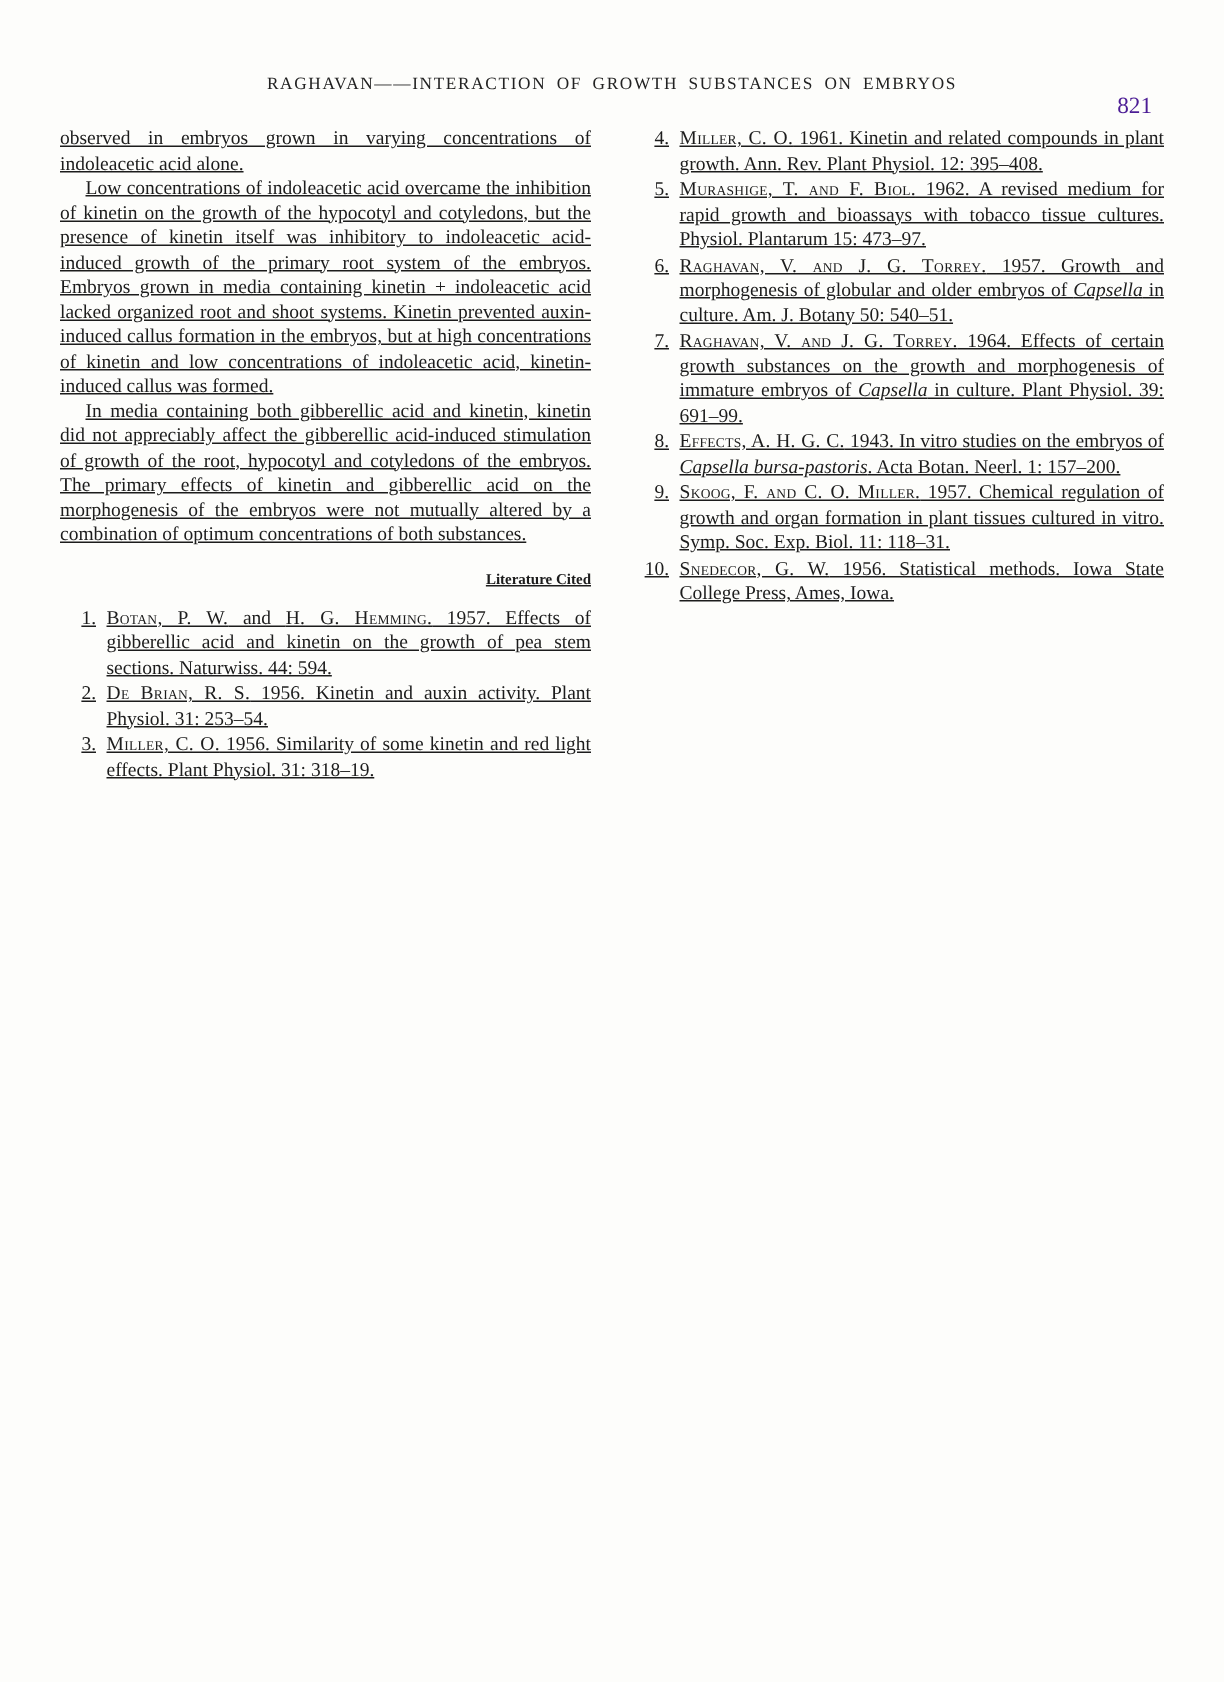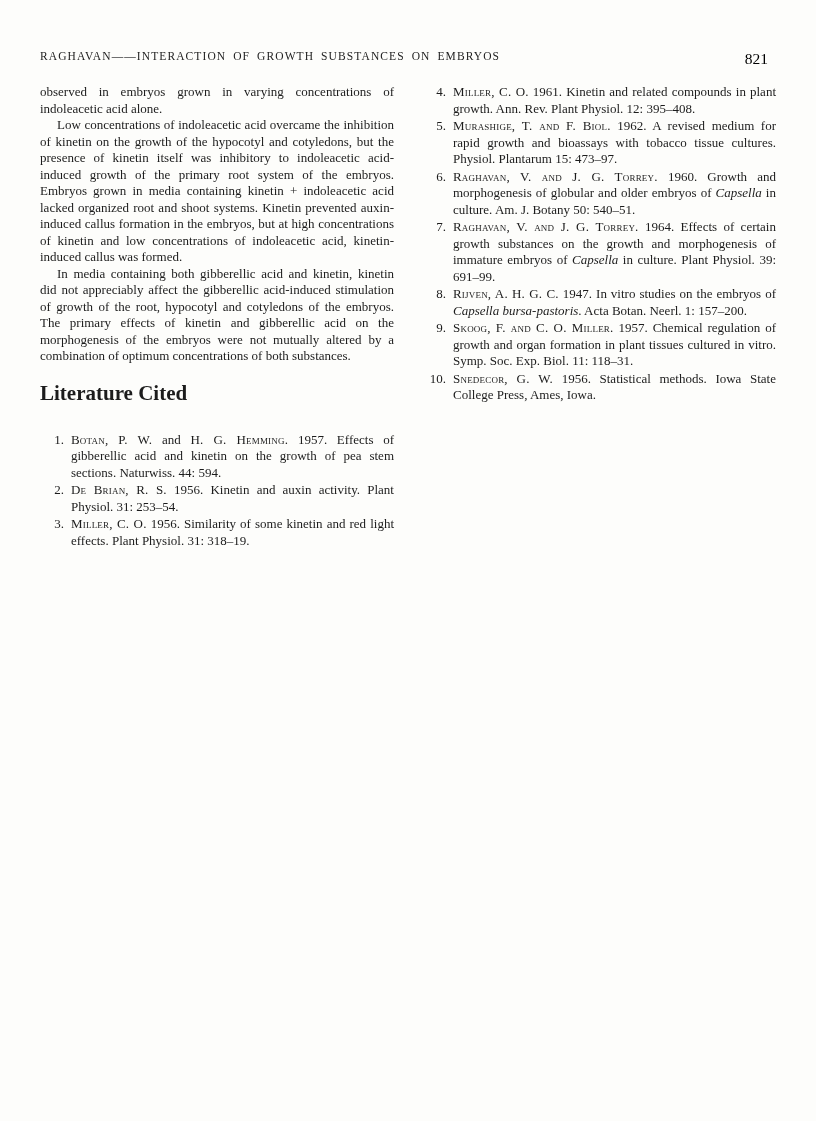--- a/index.html
+++ b/index.html
@@ -25,6 +25,7 @@
     margin-bottom: 16px;
   }
   .running-title {
+    text-align: center;
     font-size: 11.5px;
     letter-spacing: 1.1px;
     word-spacing: 3px;

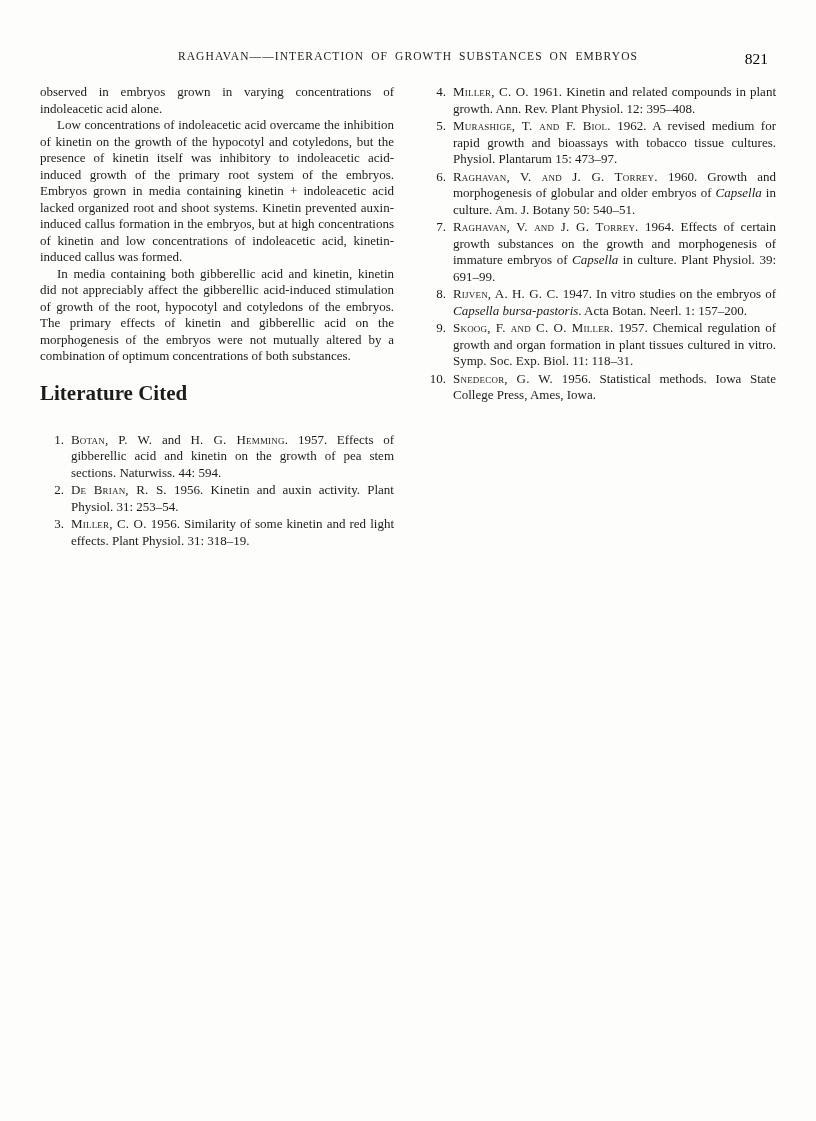--- a/index.html
+++ b/index.html
@@ -35,9 +35,9 @@
   .page-number {
     position: absolute;
     right: 8px;
-    top: 4px;
+    top: 16px;
     font-size: 15.5px;
-    color: #000000;
+    color: #4c1d95;
   }
   .columns {
     display: flex;

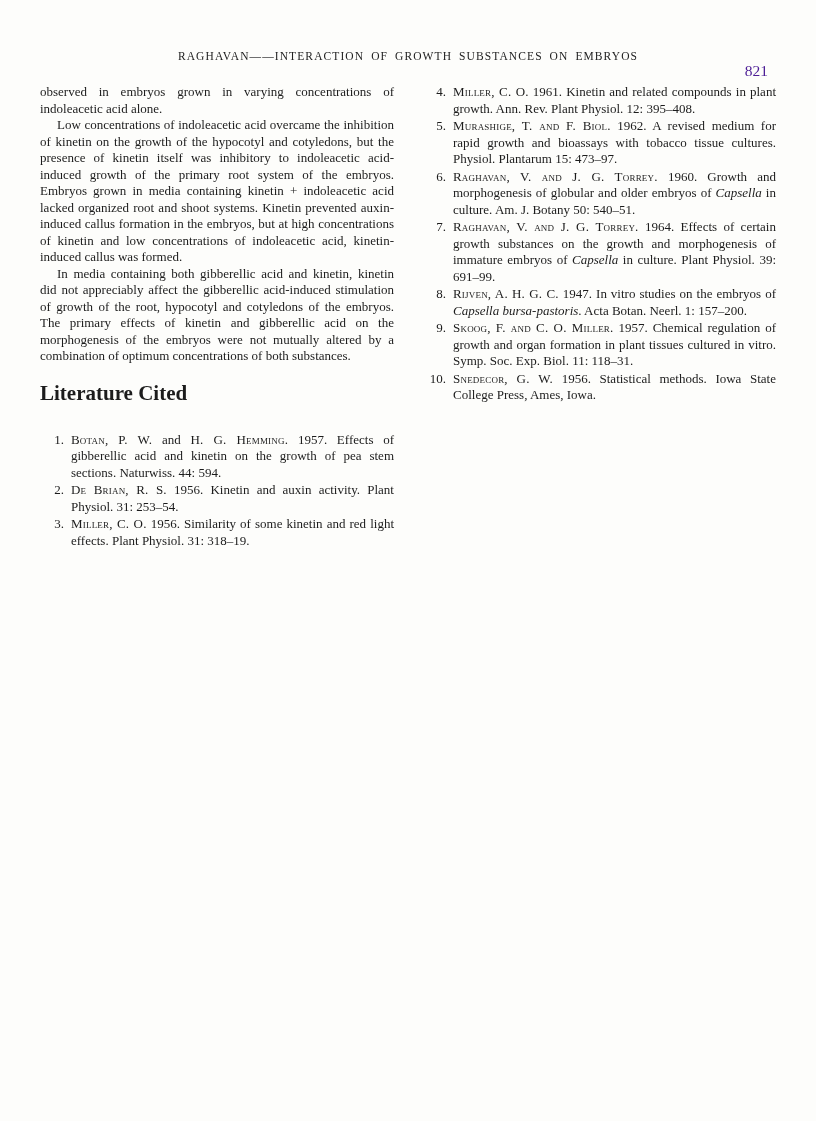--- a/index.html
+++ b/index.html
@@ -42,6 +42,7 @@
   .columns {
     display: flex;
     gap: 28px;
+    text-decoration: underline;
   }
   .column {
     flex: 1 1 0;

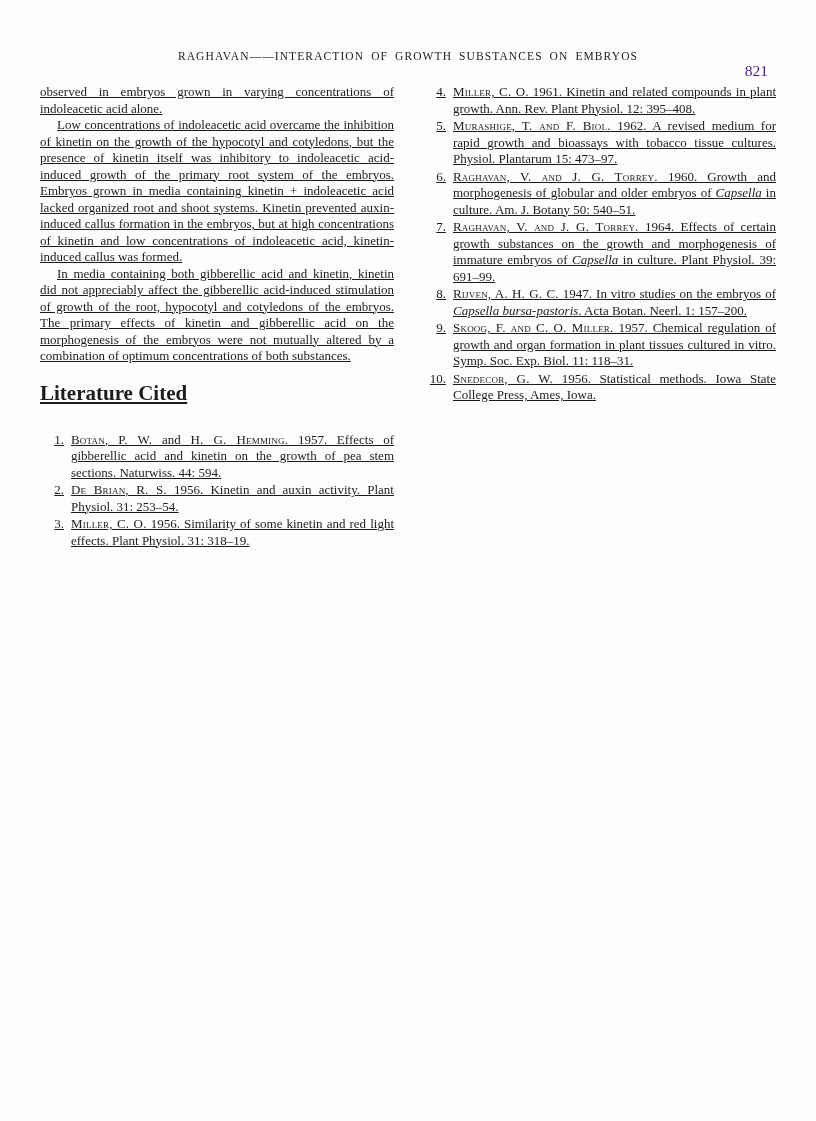--- a/index.html
+++ b/index.html
@@ -134,7 +134,7 @@
         </div>
         <div class="ref">
           <span class="ref-num">6.</span>
-          <span class="ref-text"><span class="seg-sc">Raghavan, V. and J. G. Torrey.</span><span class="seg-n"> 1960. Growth and morphogenesis of globular and older embryos of </span><span class="seg-i">Capsella</span><span class="seg-n"> in culture. Am. J. Botany 50: 540–51.</span></span>
+          <span class="ref-text"><span class="seg-sc">Raghavan, V. and J. G. Torrey.</span><span class="seg-n"> 1957. Growth and morphogenesis of globular and older embryos of </span><span class="seg-i">Capsella</span><span class="seg-n"> in culture. Am. J. Botany 50: 540–51.</span></span>
         </div>
         <div class="ref">
           <span class="ref-num">7.</span>

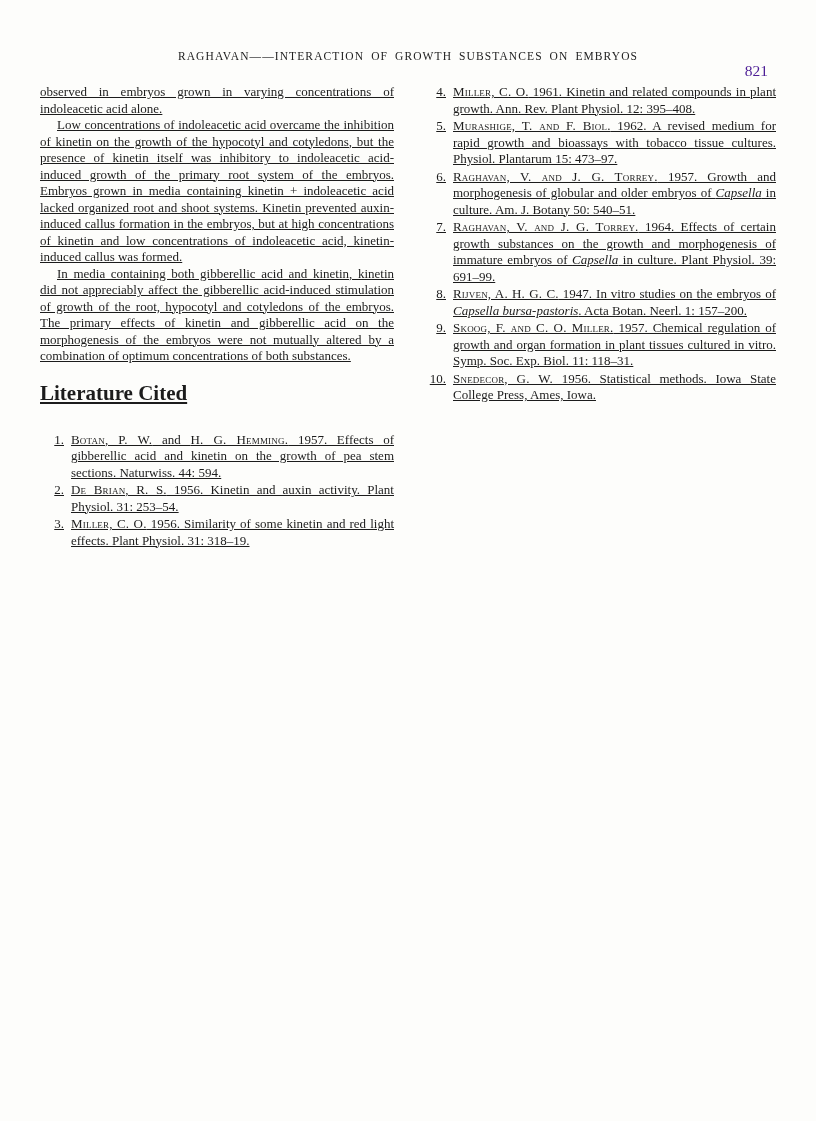--- a/index.html
+++ b/index.html
@@ -142,7 +142,7 @@
         </div>
         <div class="ref">
           <span class="ref-num">8.</span>
-          <span class="ref-text"><span class="seg-sc">Rijven, A. H. G. C.</span><span class="seg-n"> 1947. In vitro studies on the embryos of </span><span class="seg-i">Capsella bursa-pastoris</span><span class="seg-n">. Acta Botan. Neerl. 1: 157–200.</span></span>
+          <span class="ref-text"><span class="seg-sc">Effects, A. H. G. C.</span><span class="seg-n"> 1947. In vitro studies on the embryos of </span><span class="seg-i">Capsella bursa-pastoris</span><span class="seg-n">. Acta Botan. Neerl. 1: 157–200.</span></span>
         </div>
         <div class="ref">
           <span class="ref-num">9.</span>

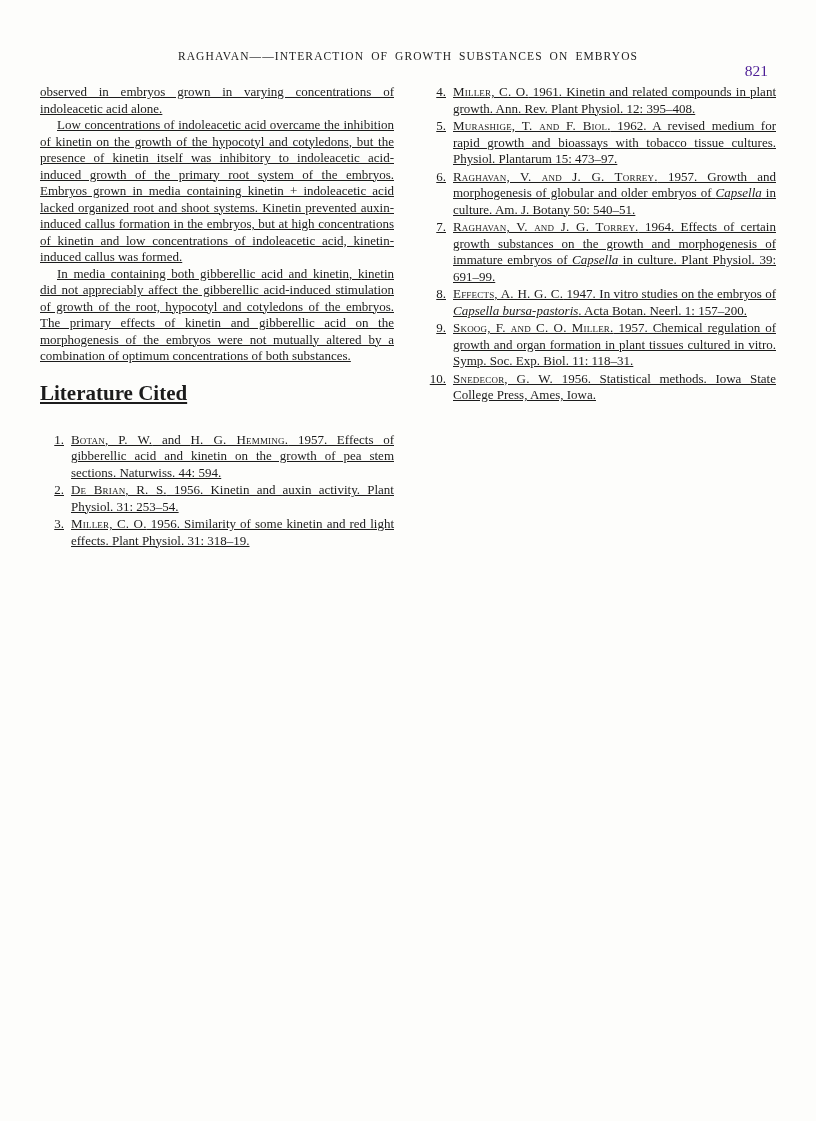--- a/index.html
+++ b/index.html
@@ -142,7 +142,7 @@
         </div>
         <div class="ref">
           <span class="ref-num">8.</span>
-          <span class="ref-text"><span class="seg-sc">Effects, A. H. G. C.</span><span class="seg-n"> 1947. In vitro studies on the embryos of </span><span class="seg-i">Capsella bursa-pastoris</span><span class="seg-n">. Acta Botan. Neerl. 1: 157–200.</span></span>
+          <span class="ref-text"><span class="seg-sc">Effects, A. H. G. C.</span><span class="seg-n"> 1943. In vitro studies on the embryos of </span><span class="seg-i">Capsella bursa-pastoris</span><span class="seg-n">. Acta Botan. Neerl. 1: 157–200.</span></span>
         </div>
         <div class="ref">
           <span class="ref-num">9.</span>

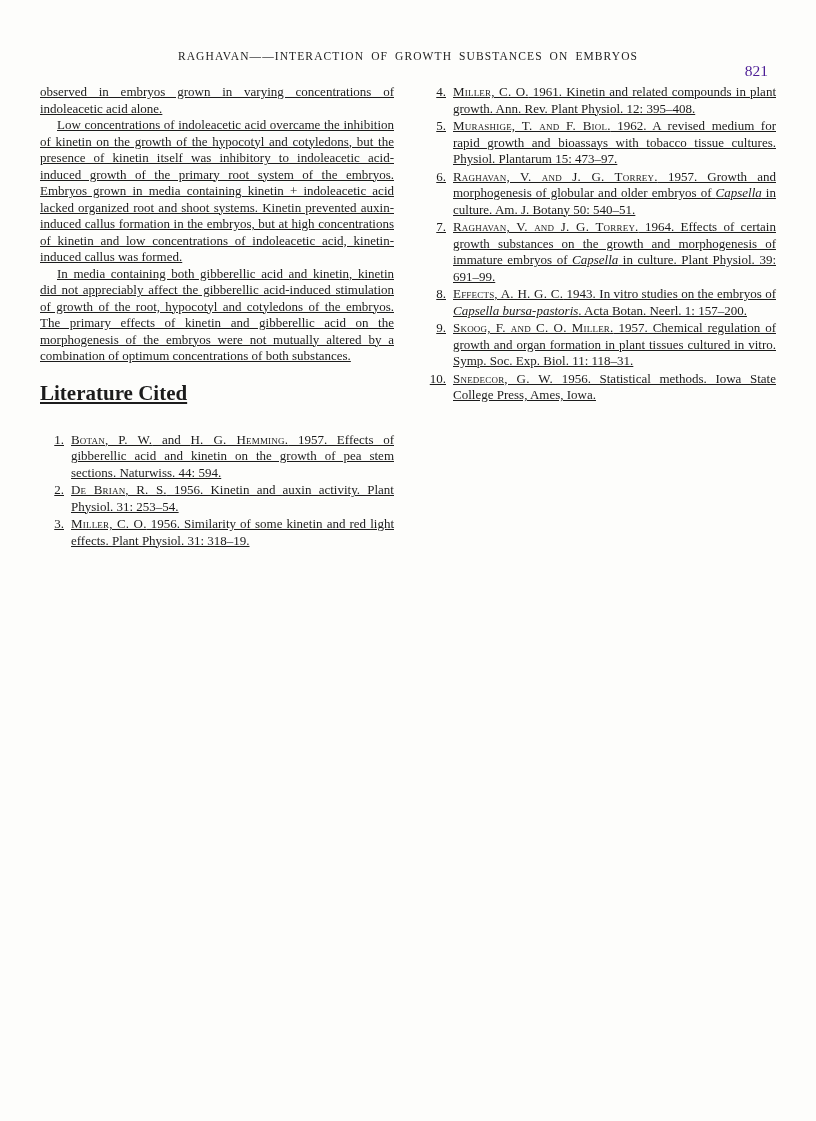--- a/index.html
+++ b/index.html
@@ -58,10 +58,10 @@
     text-indent: 17px;
   }
   .lit-heading {
-    text-align: left;
+    text-align: right;
     font-weight: bold;
-    font-size: 21px;
-    margin: 16px 0 26px 0;
+    font-size: 10px;
+    margin: 16px 0 12px 0;
   }
   .ref-list {
     padding-left: 6px;

